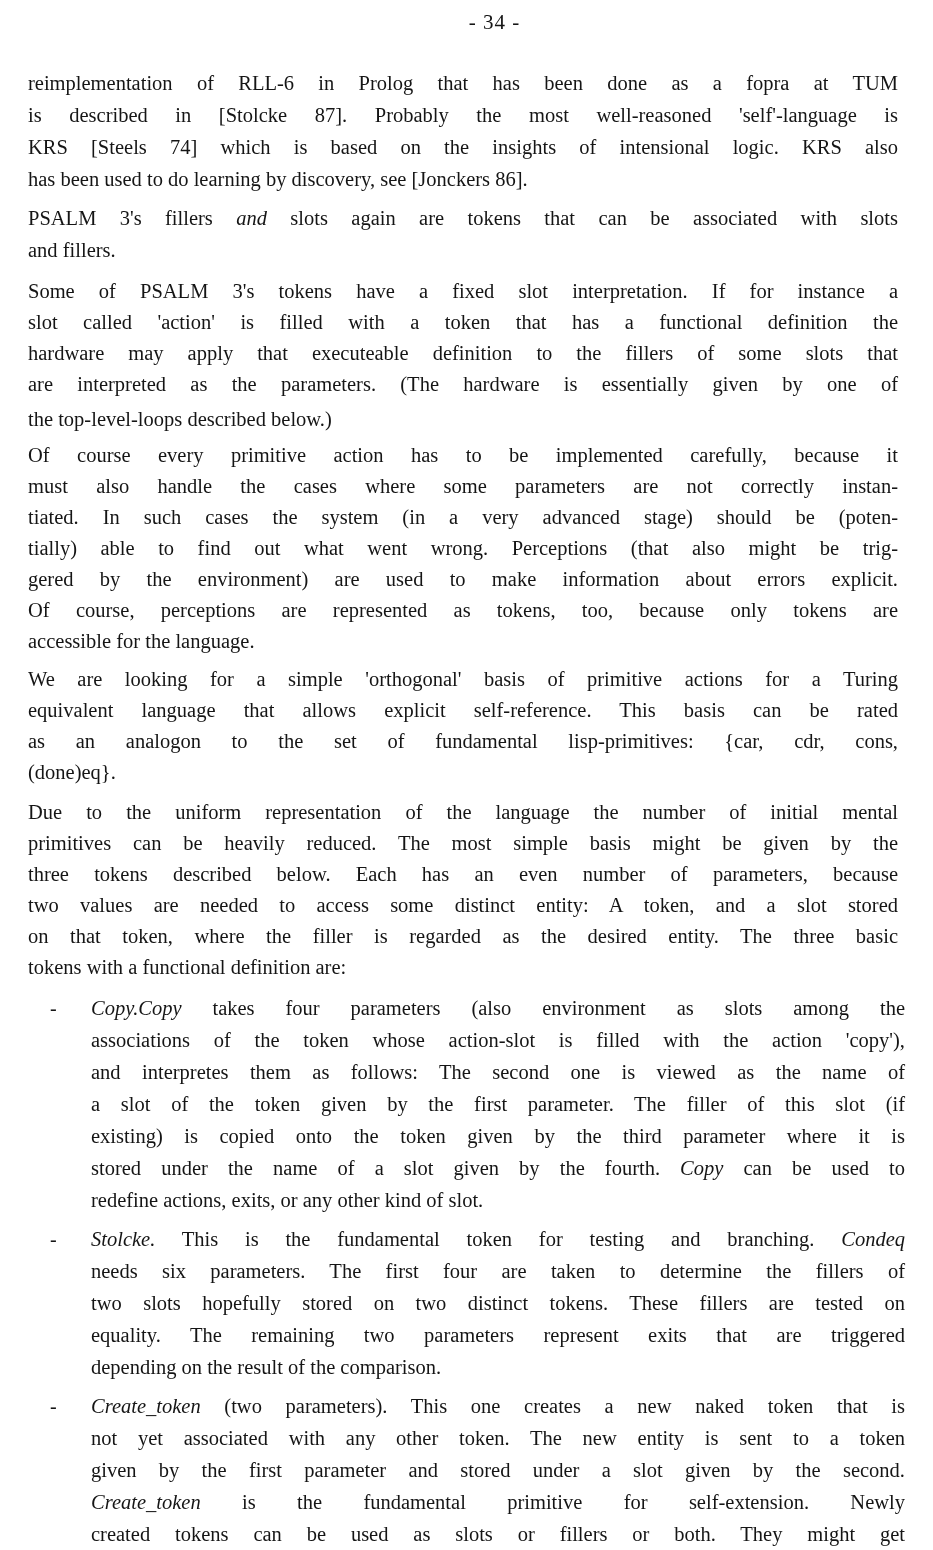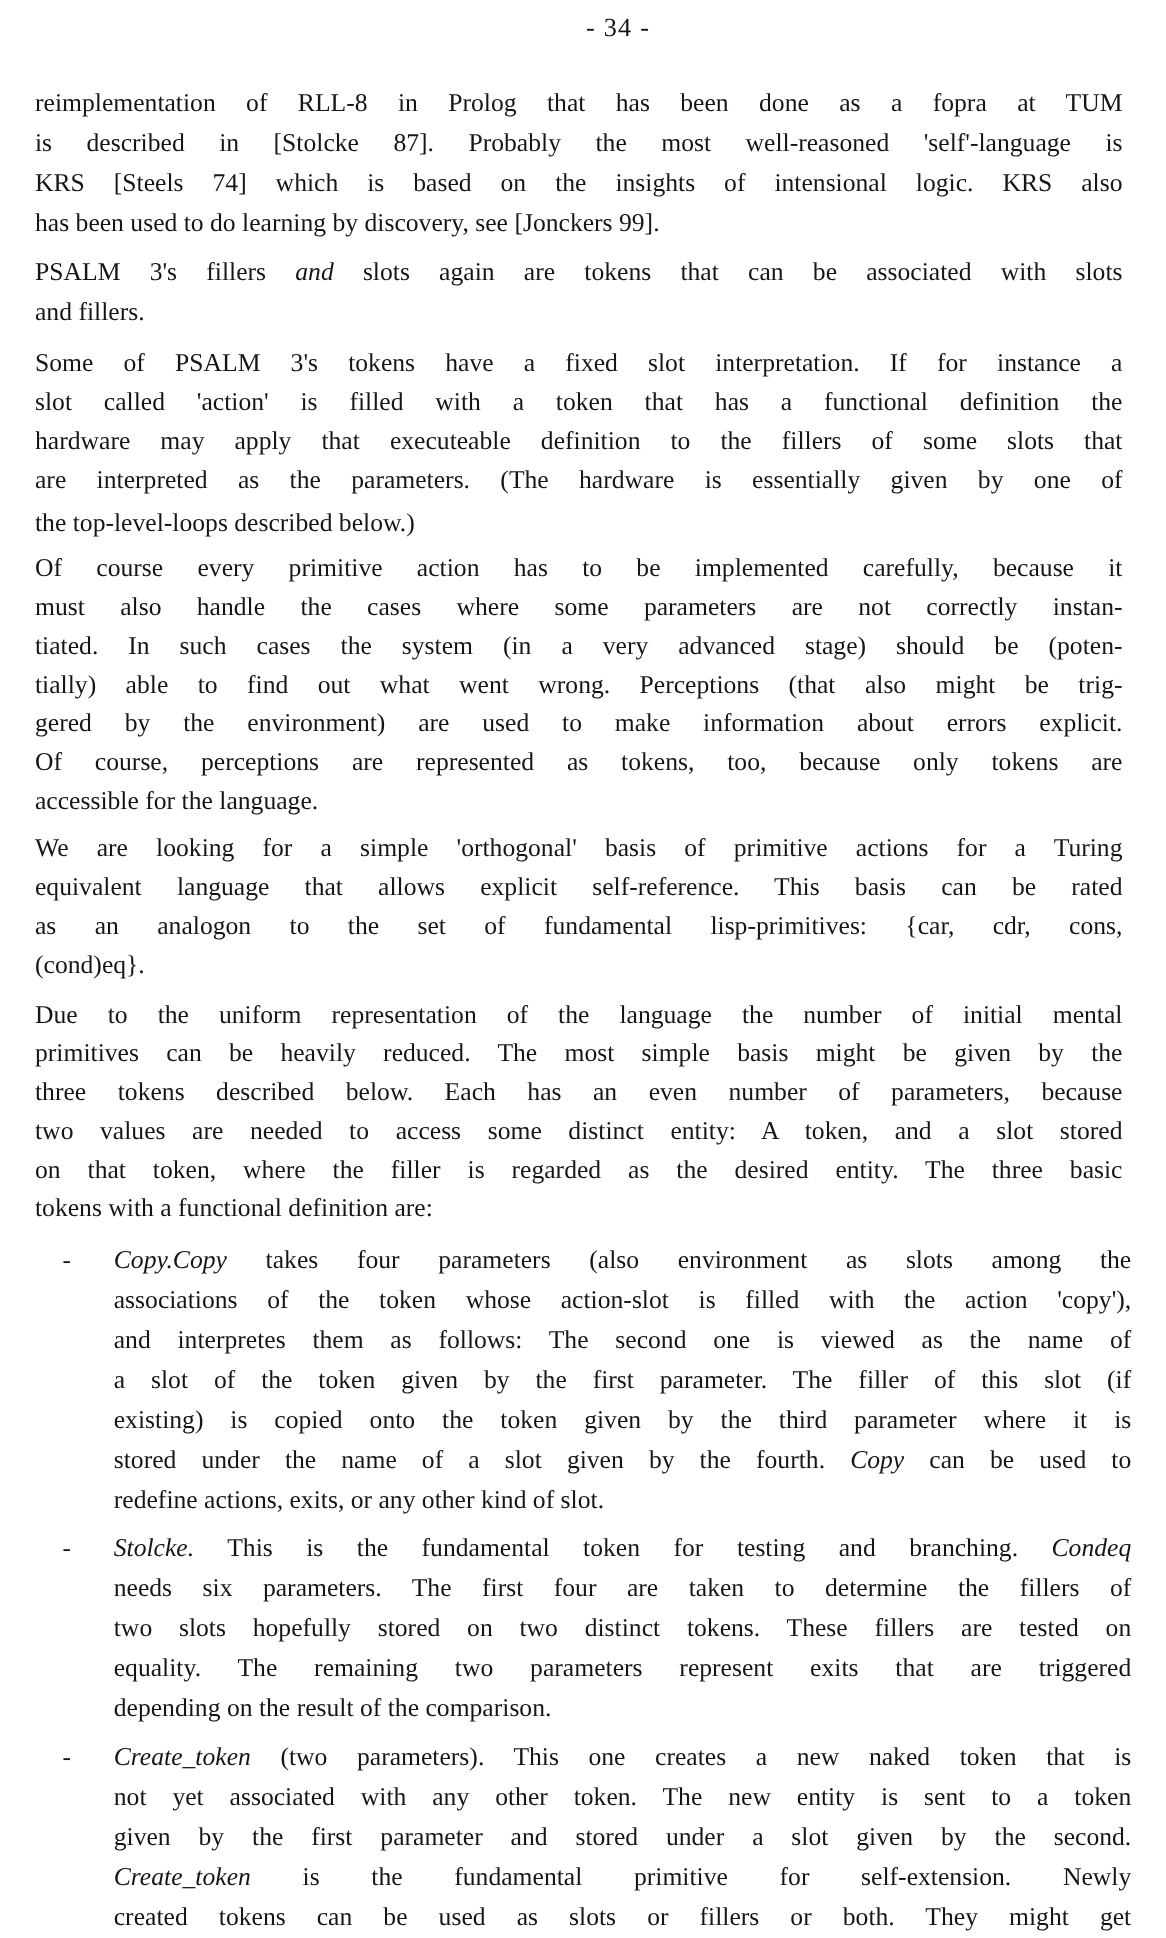--- a/index.html
+++ b/index.html
@@ -21,7 +21,7 @@
 <div class="page-number">- 34 -</div>
 
 <div>
-  <div class="line body-line" style="top:68px">reimplementation of RLL-8 in Prolog that has been done as a fopra at TUM</div>
+  <div class="line body-line" style="top:68px">reimplementation of RLL-6 in Prolog that has been done as a fopra at TUM</div>
   <div class="line body-line" style="top:100px">is described in [Stolcke 87]. Probably the most well-reasoned 'self'-language is</div>
   <div class="line body-line" style="top:132px">KRS [Steels 74] which is based on the insights of intensional logic. KRS also</div>
   <div class="line body-line last" style="top:164px">has been used to do learning by discovery, see [Jonckers 99].</div>

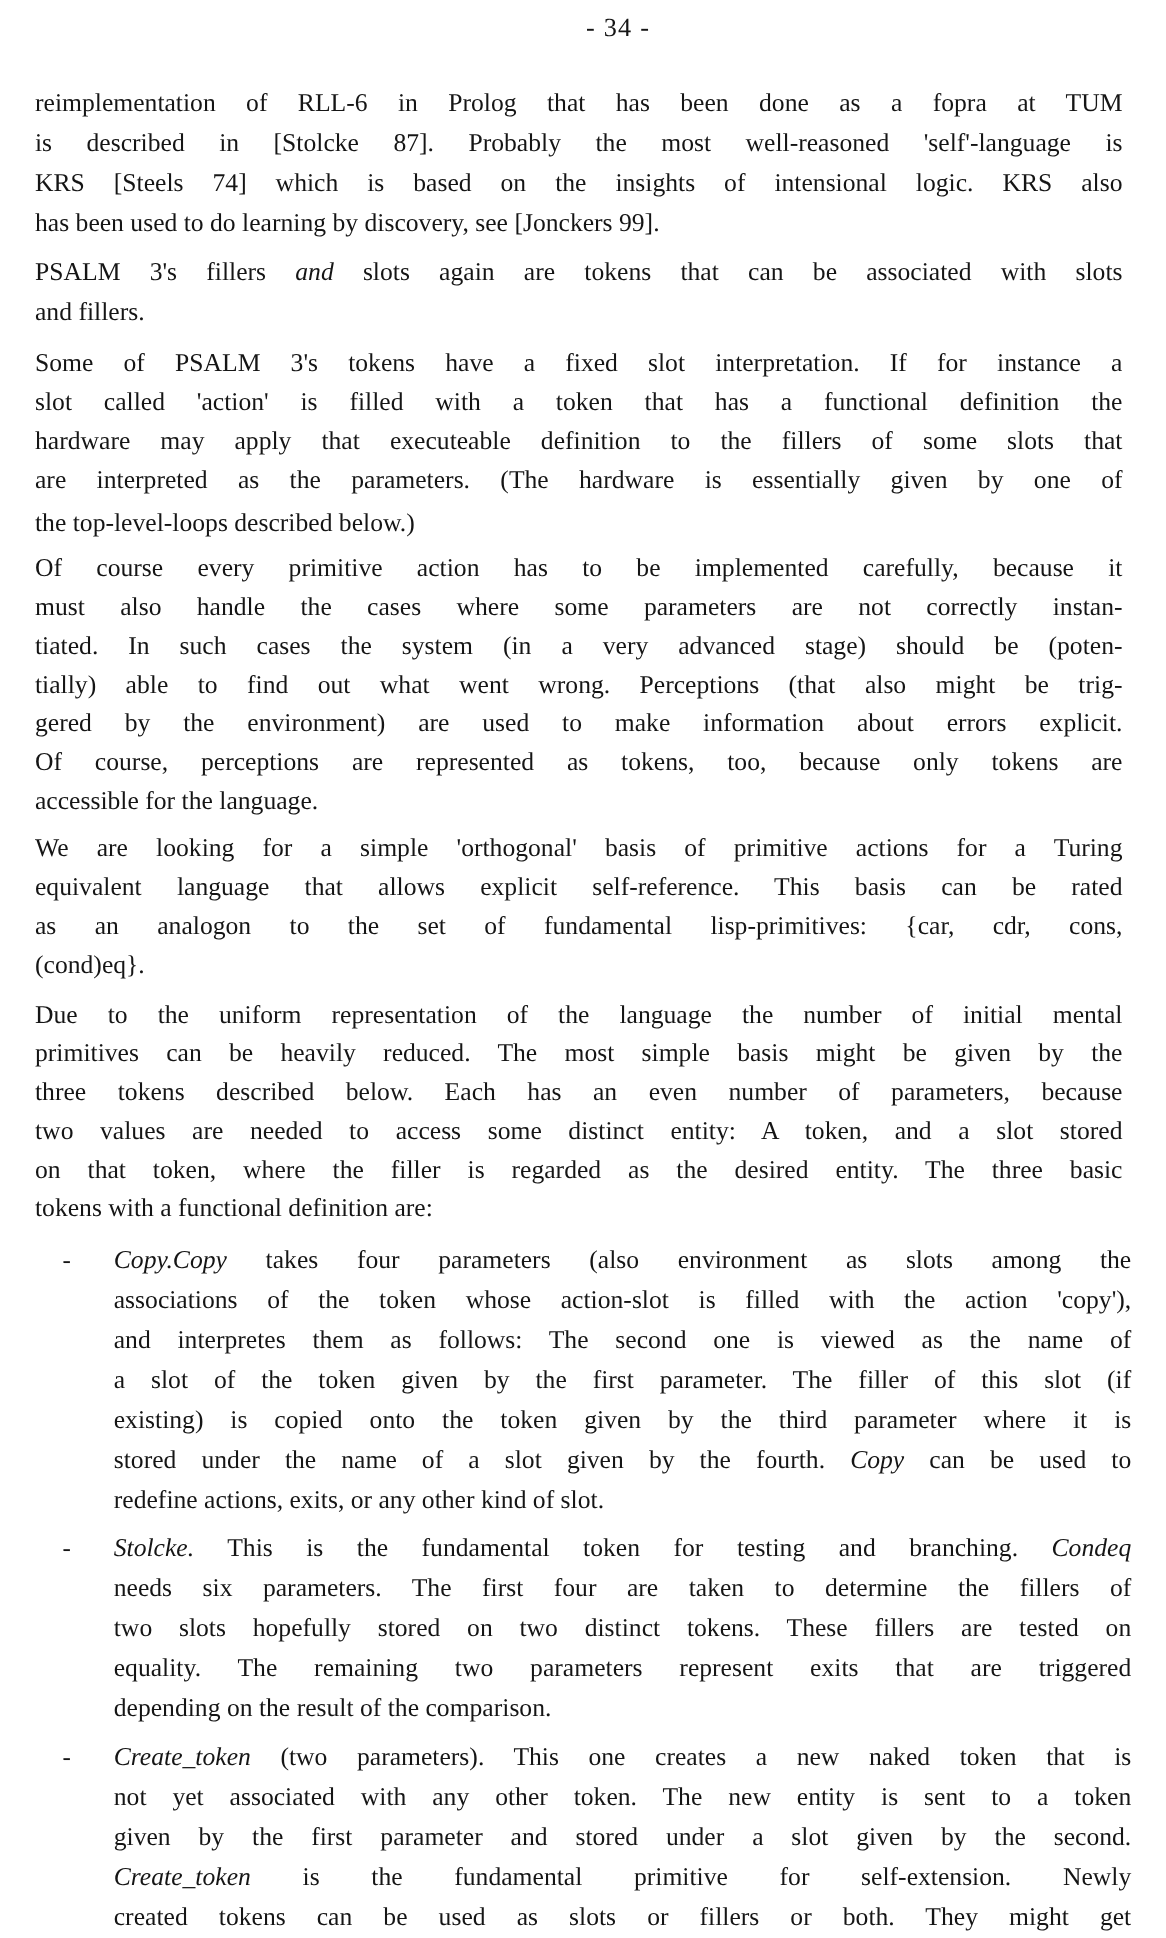--- a/index.html
+++ b/index.html
@@ -24,7 +24,7 @@
   <div class="line body-line" style="top:68px">reimplementation of RLL-6 in Prolog that has been done as a fopra at TUM</div>
   <div class="line body-line" style="top:100px">is described in [Stolcke 87]. Probably the most well-reasoned 'self'-language is</div>
   <div class="line body-line" style="top:132px">KRS [Steels 74] which is based on the insights of intensional logic. KRS also</div>
-  <div class="line body-line last" style="top:164px">has been used to do learning by discovery, see [Jonckers 99].</div>
+  <div class="line body-line last" style="top:164px">has been used to do learning by discovery, see [Jonckers 86].</div>
 </div>
 
 <div>

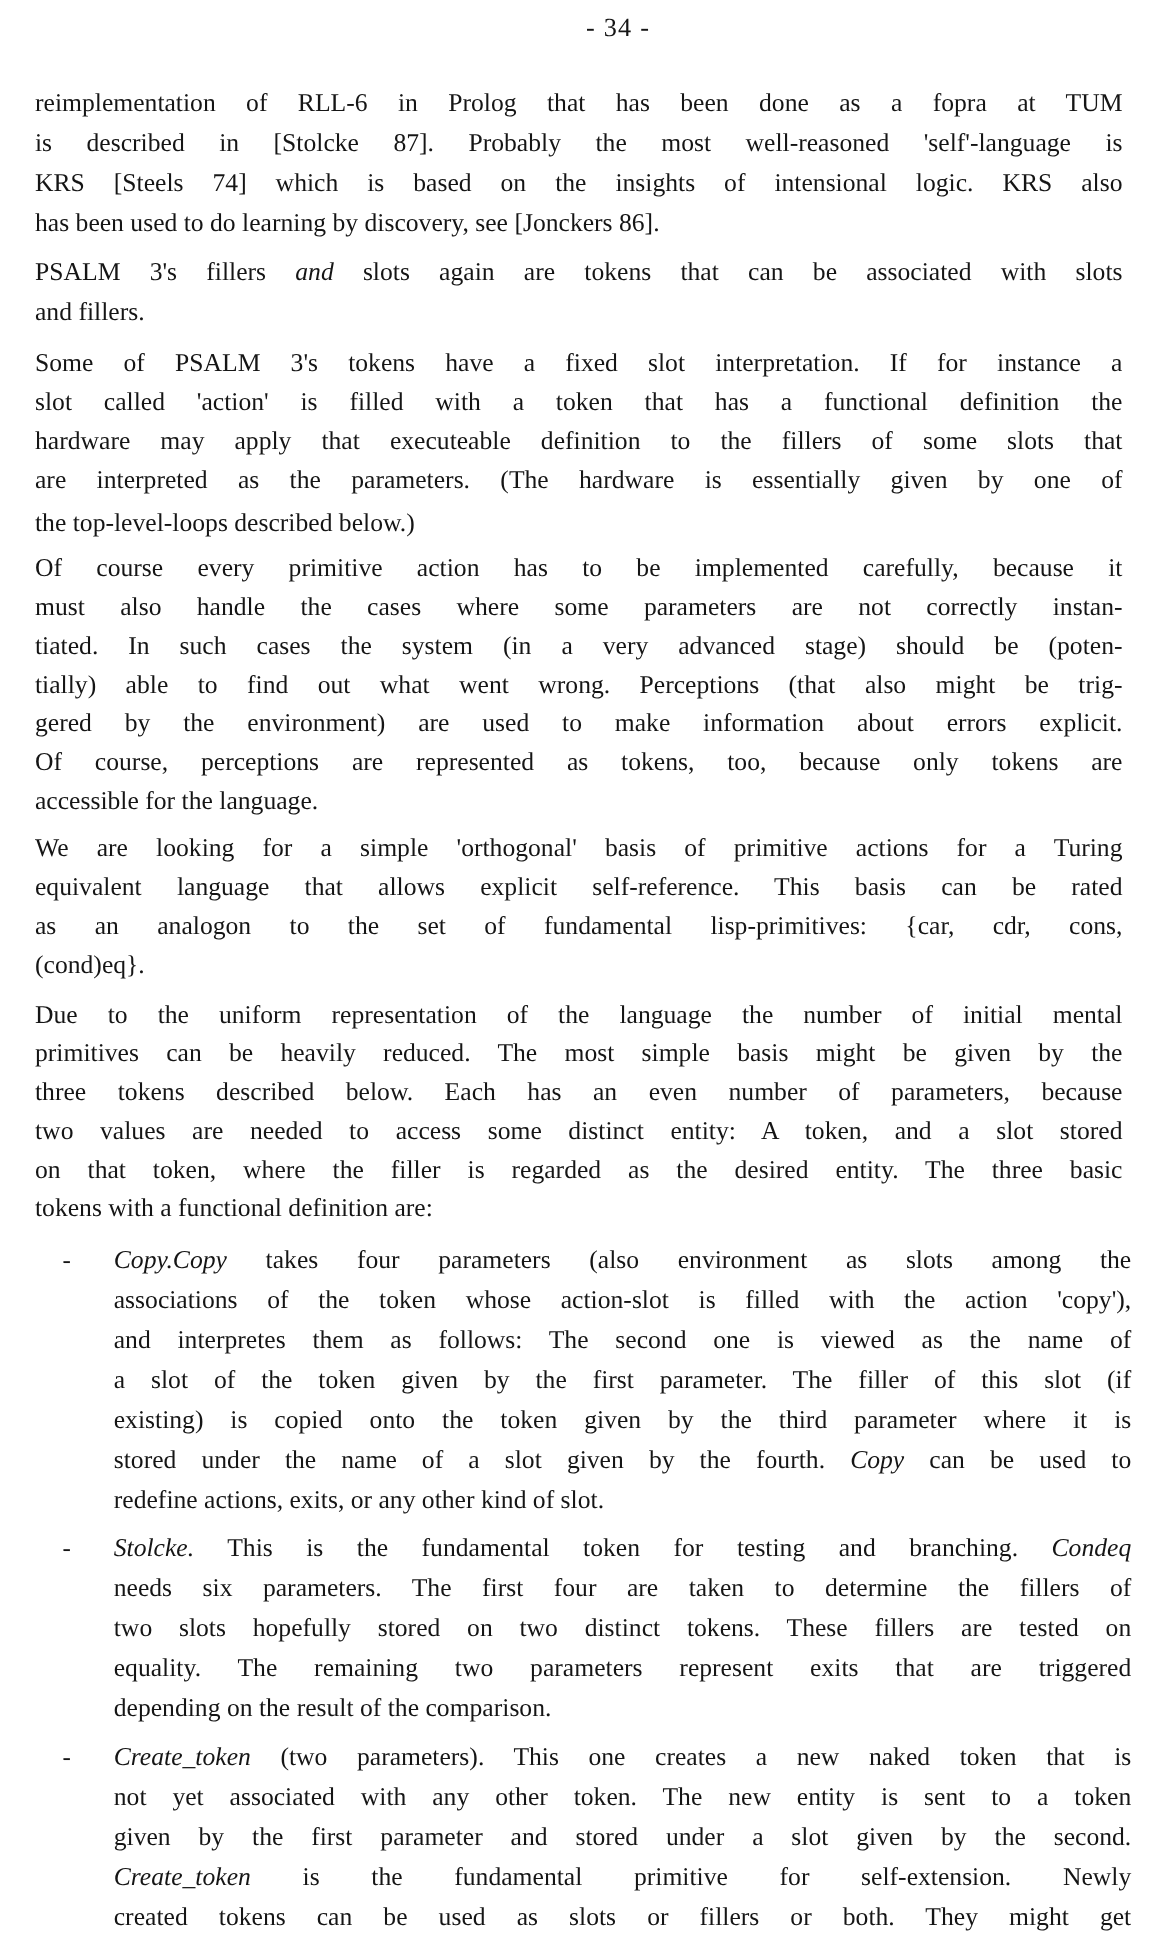--- a/index.html
+++ b/index.html
@@ -54,7 +54,7 @@
   <div class="line body-line" style="top:664px">We are looking for a simple 'orthogonal' basis of primitive actions for a Turing</div>
   <div class="line body-line" style="top:695px">equivalent language that allows explicit self-reference. This basis can be rated</div>
   <div class="line body-line" style="top:726px">as an analogon to the set of fundamental lisp-primitives: {car, cdr, cons,</div>
-  <div class="line body-line last" style="top:757px">(cond)eq}.</div>
+  <div class="line body-line last" style="top:757px">(done)eq}.</div>
 </div>
 
 <div>

